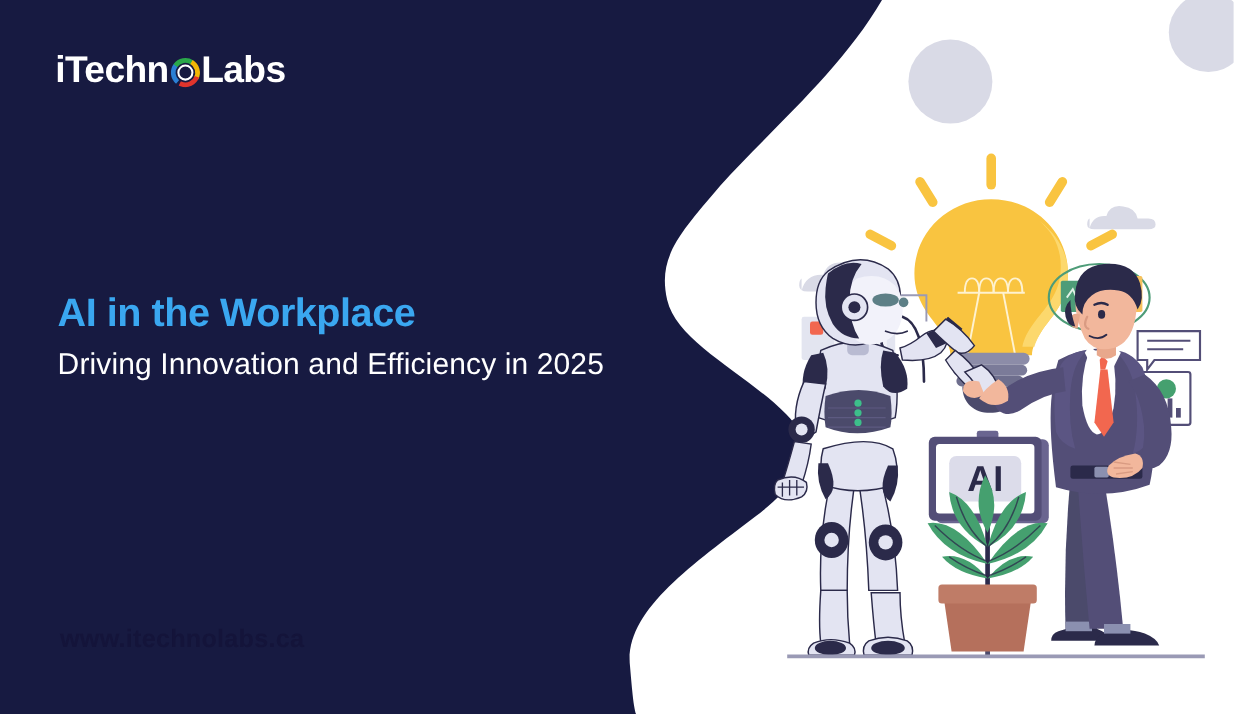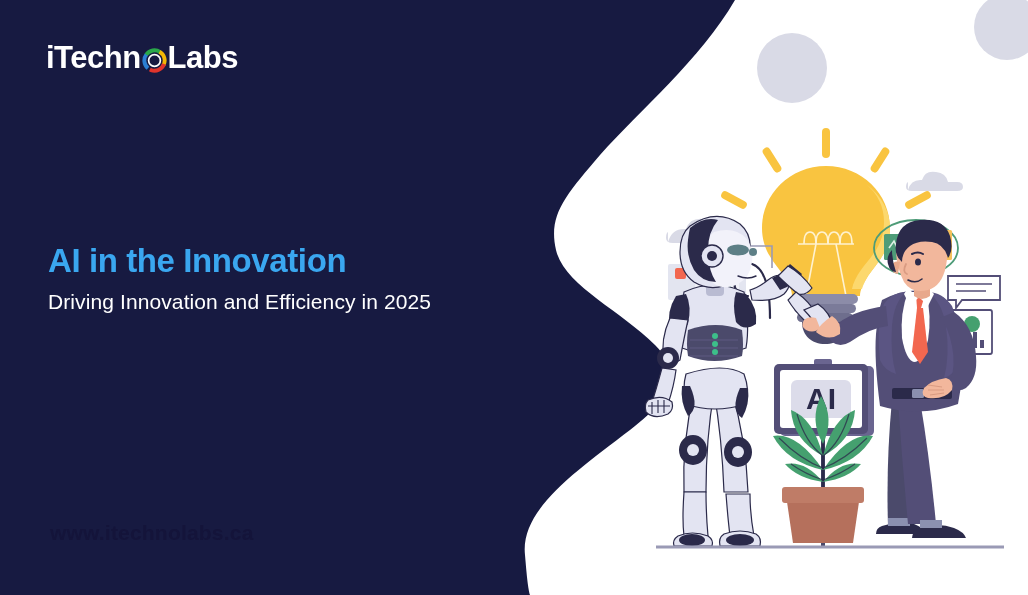--- a/index.html
+++ b/index.html
@@ -64,7 +64,7 @@
   </div>
 
   <div class="copy">
-    <h1 class="headline">AI in the Innovation</h1>
+    <h1 class="headline">AI in the Workplace</h1>
     <p class="subhead">Driving Innovation and Efficiency in 2025</p>
   </div>
 

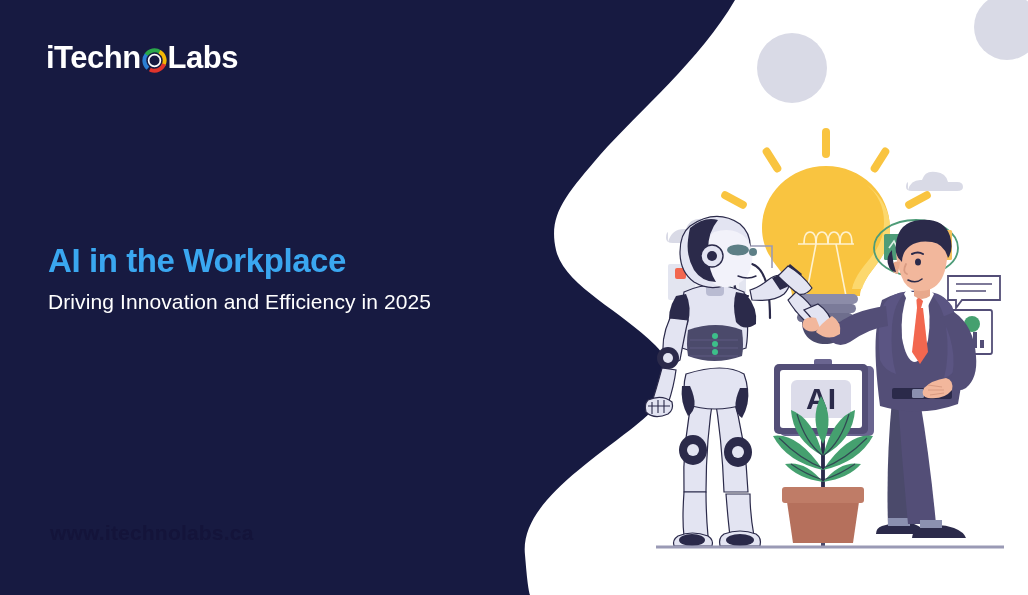--- a/index.html
+++ b/index.html
@@ -19,7 +19,7 @@
   .copy{position:absolute;left:48px;top:243px;width:460px;}
   .headline{font-size:33px;font-weight:700;color:#3aa7f0;line-height:1.12;margin:0 0 8px 0;
             letter-spacing:-0.4px;}
-  .subhead{font-size:21px;font-weight:400;color:#ffffff;line-height:1.34;margin:0;letter-spacing:0.1px;}
+  .subhead{font-size:25px;font-weight:400;color:#ffffff;line-height:1.34;margin:0;letter-spacing:0.1px;}
 
   
   .site-url{position:absolute;left:50px;top:521px;font-size:21px;font-weight:700;color:#14143a;

